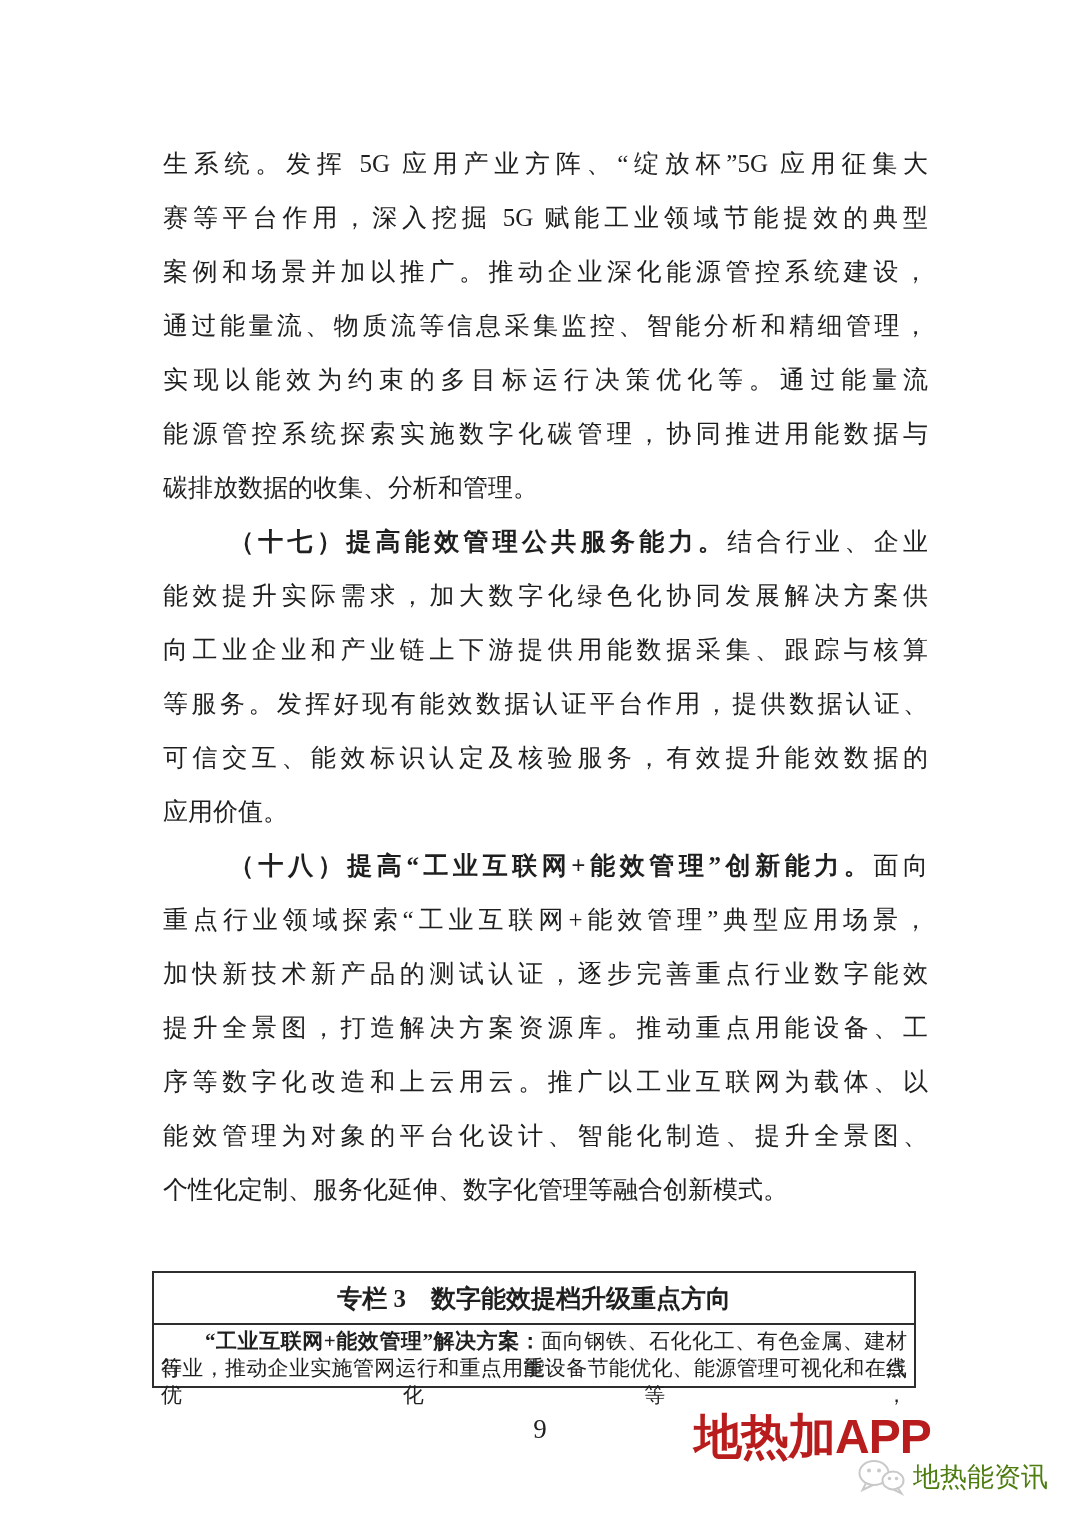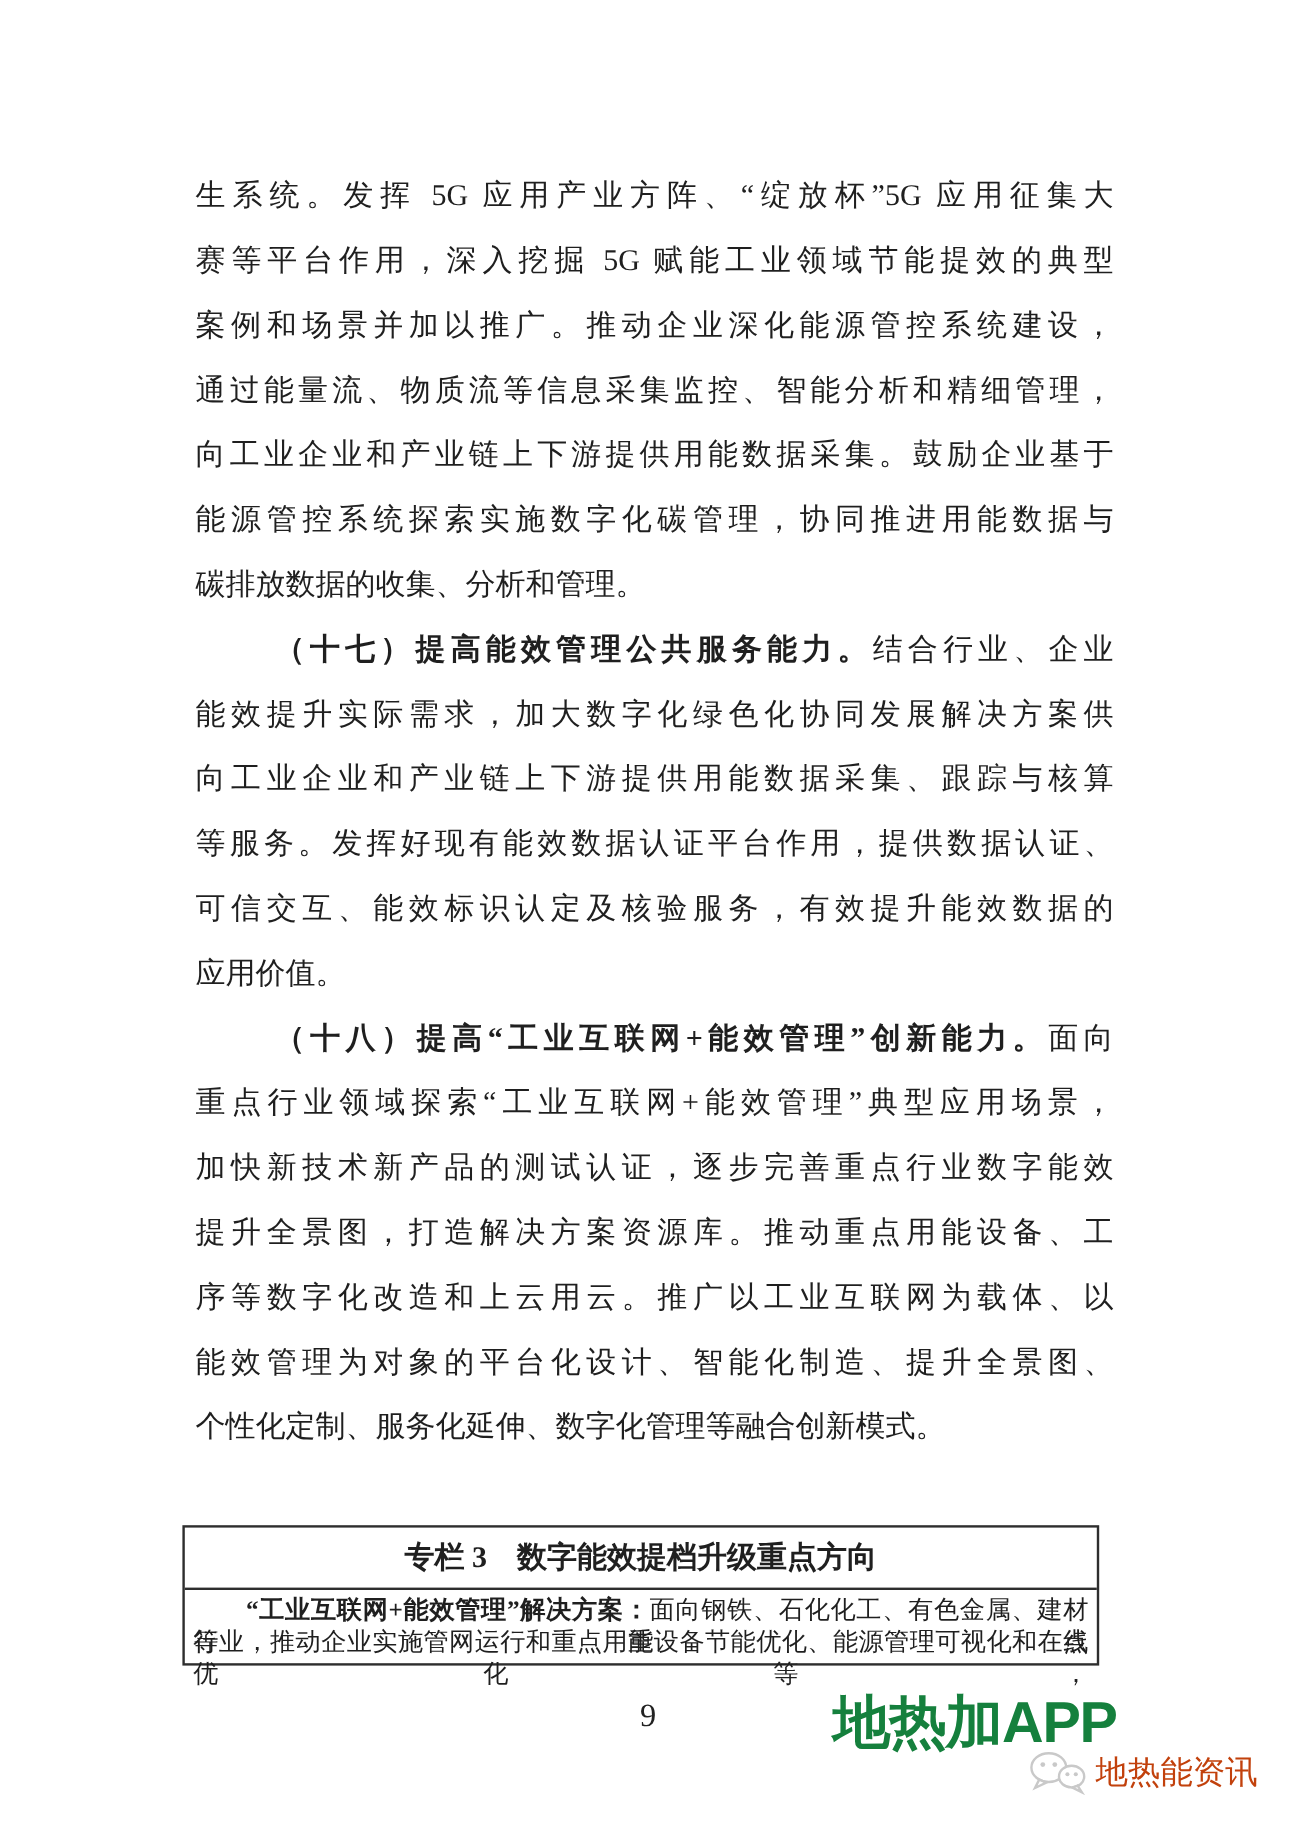--- a/index.html
+++ b/index.html
@@ -106,7 +106,7 @@
     <div class="line">赛等平台作用，深入挖掘 5G 赋能工业领域节能提效的典型</div>
     <div class="line">案例和场景并加以推广。推动企业深化能源管控系统建设，</div>
     <div class="line">通过能量流、物质流等信息采集监控、智能分析和精细管理，</div>
-    <div class="line">向工业企业和产业链上下游提供用能数据采集。鼓励企业基于</div>
+    <div class="line">实现以能效为约束的多目标运行决策优化等。通过能量流</div>
     <div class="line">能源管控系统探索实施数字化碳管理，协同推进用能数据与</div>
     <div class="line last">碳排放数据的收集、分析和管理。</div>
 

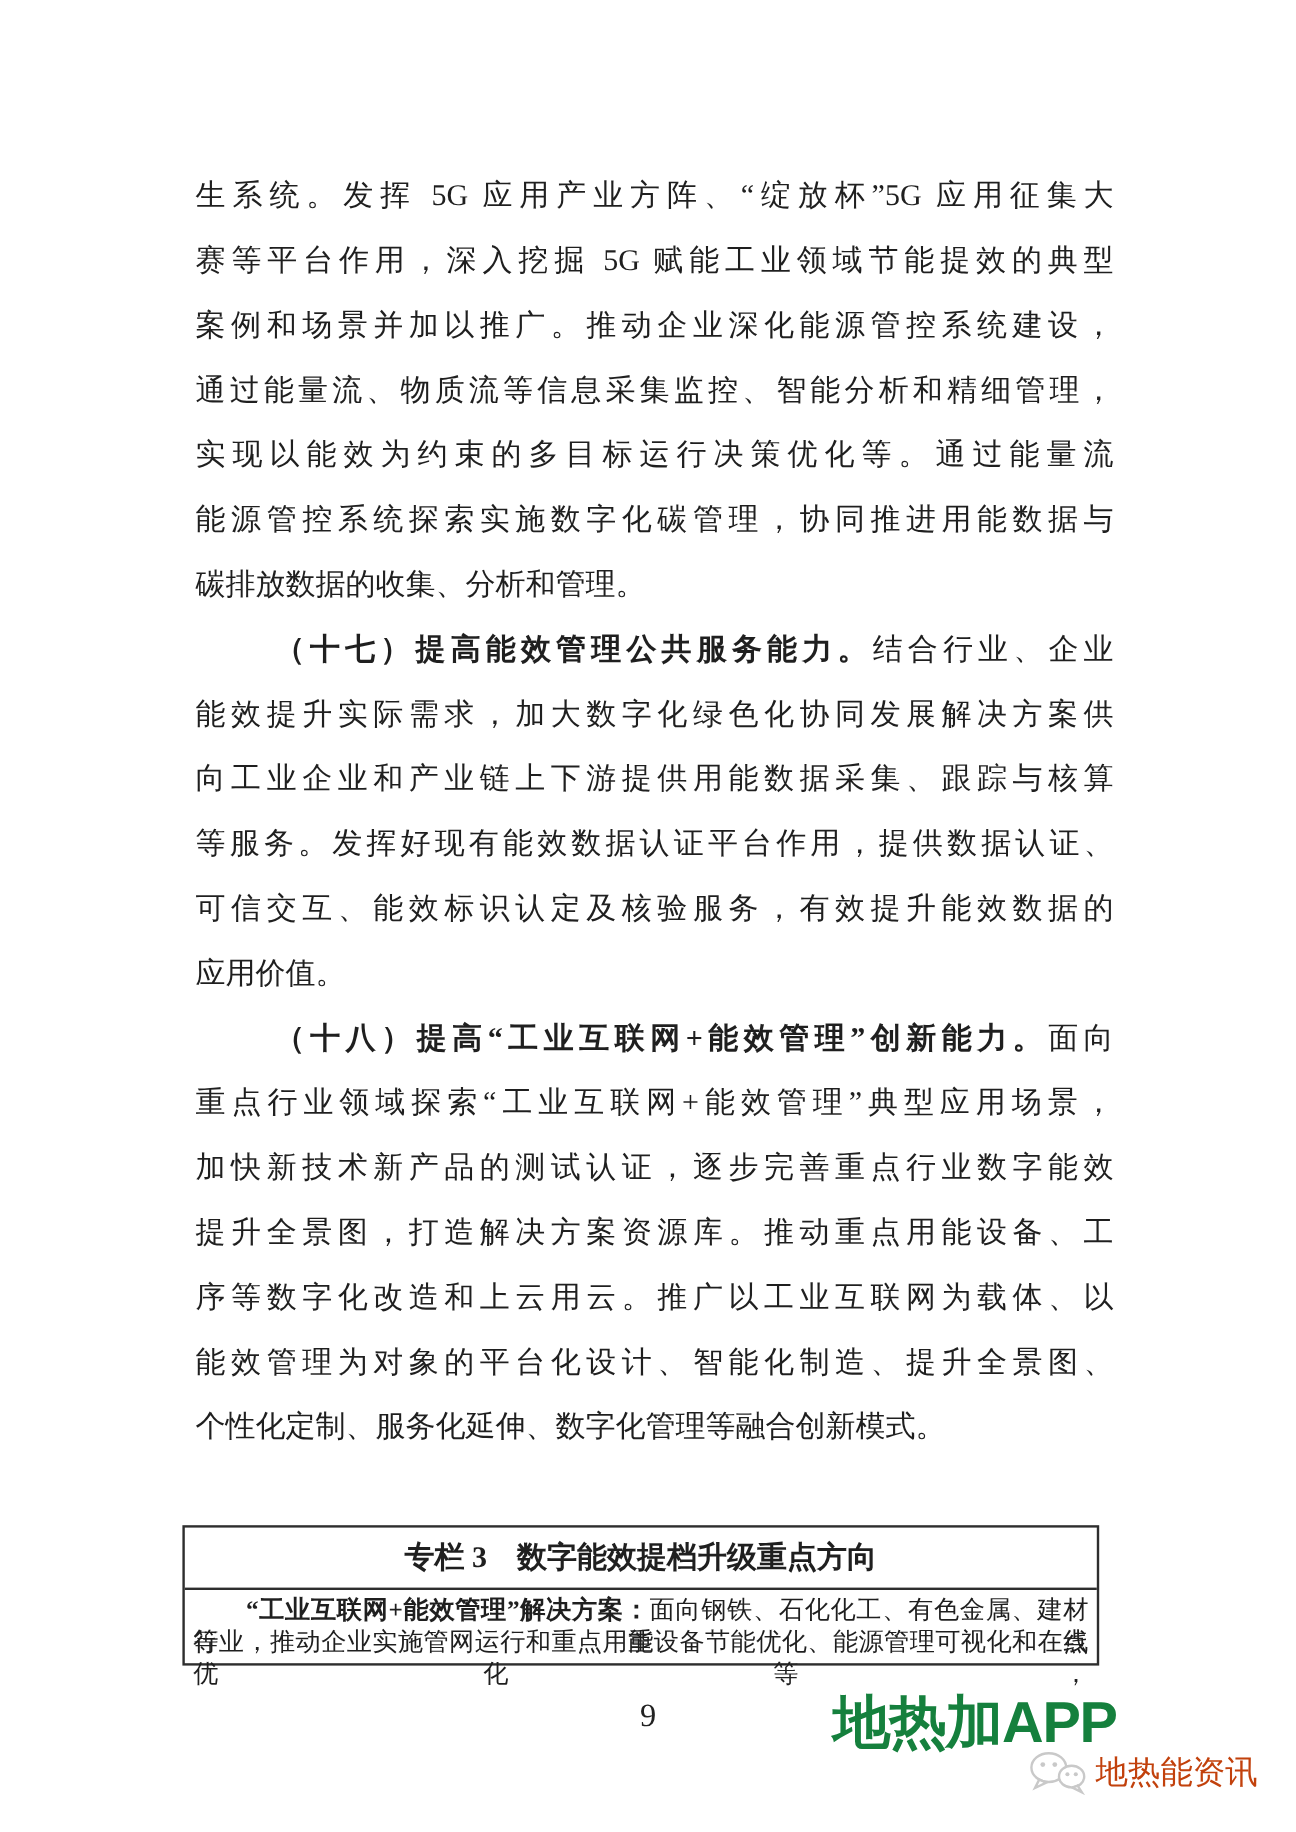--- a/index.html
+++ b/index.html
@@ -80,7 +80,7 @@
     font-size:48px;
     line-height:58px;
     letter-spacing:-1px;
-    color:#15803d;
+    color:#b91c1c;
   }
   .channel-wm {
     position:absolute;

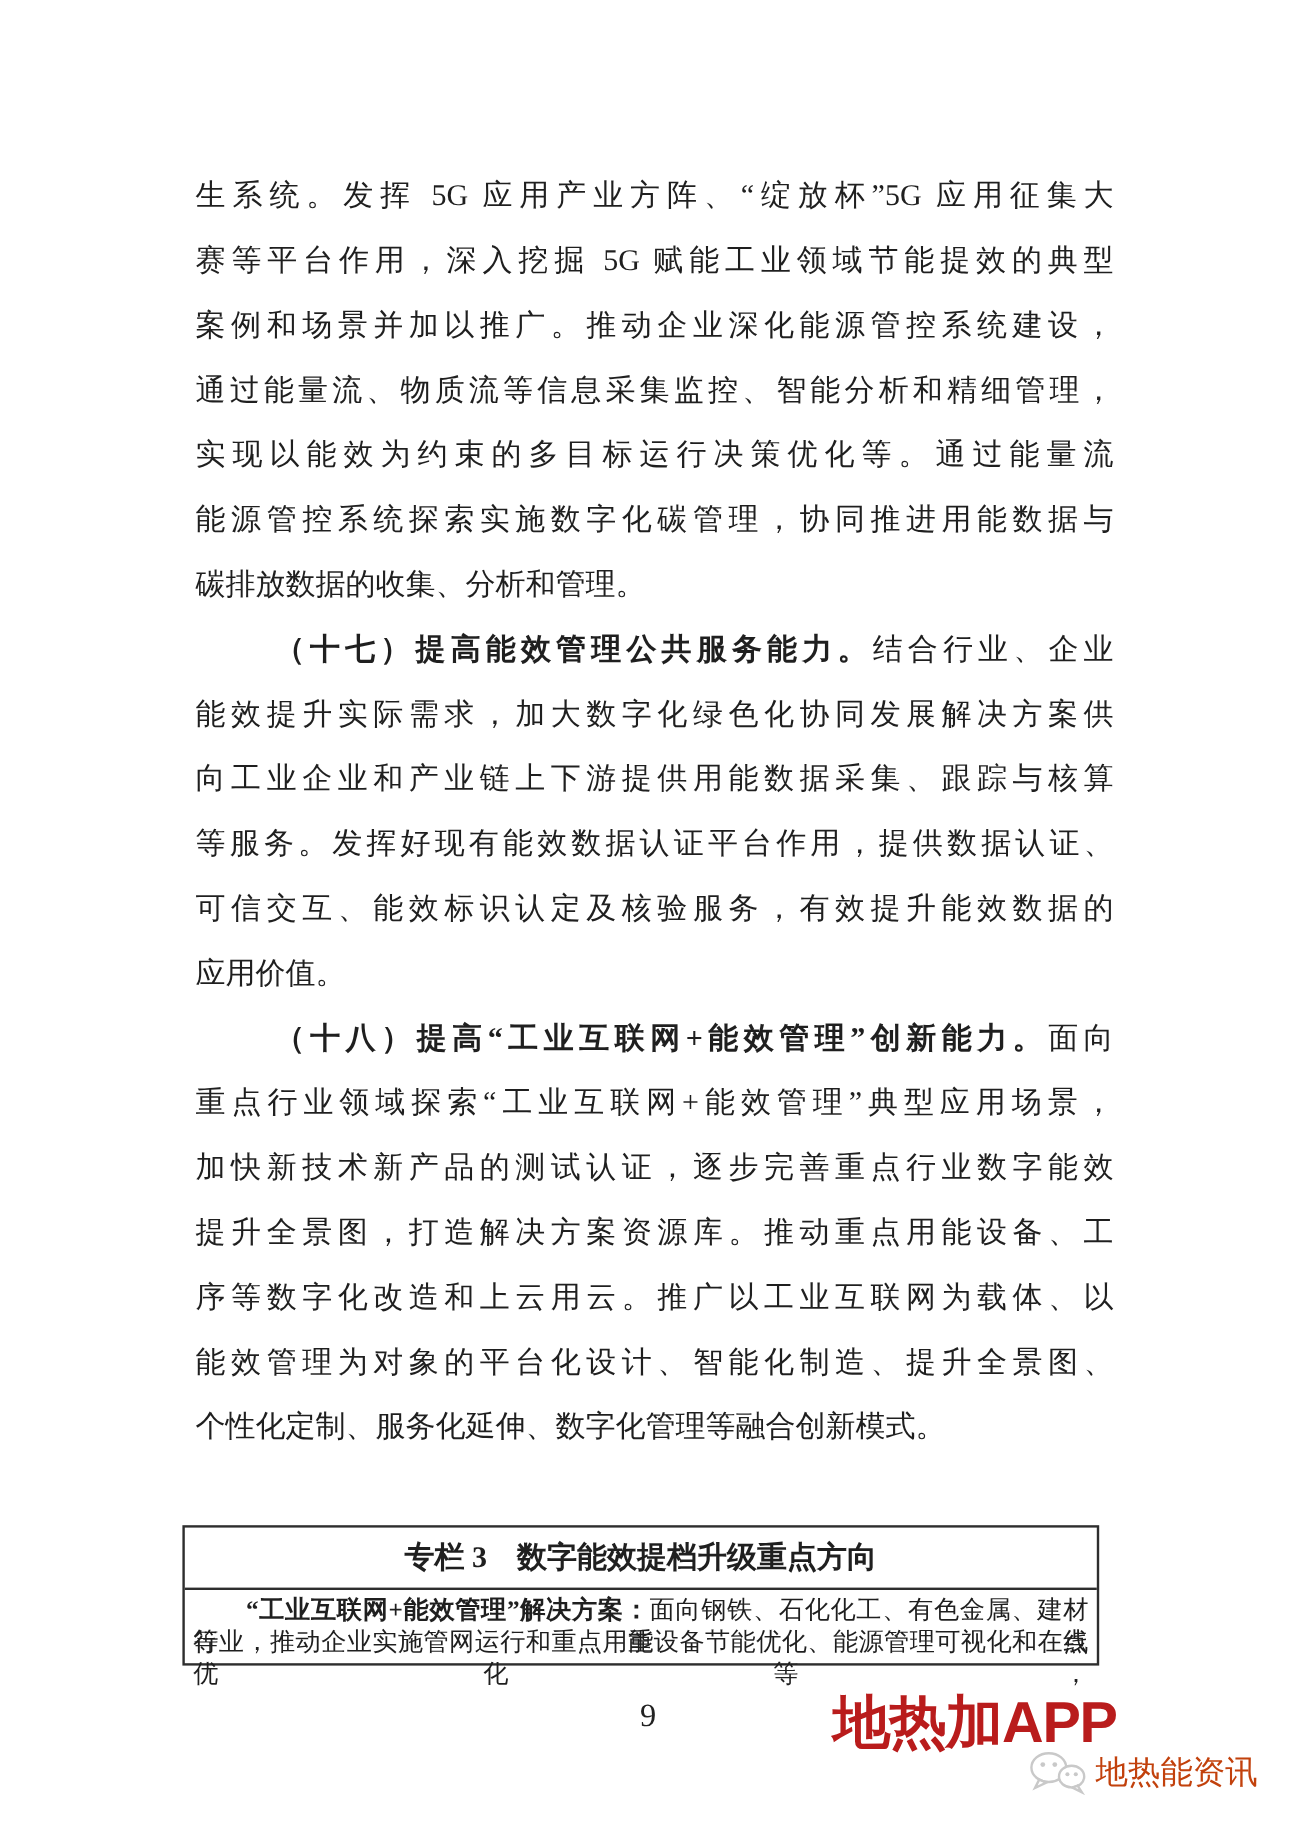--- a/index.html
+++ b/index.html
@@ -90,7 +90,7 @@
     gap:7px;
     font-family:"Liberation Sans", sans-serif;
     font-size:27px;
-    color:#c2410c;
+    color:#4d7c0f;
     text-shadow:0 1px 0 #ffffff;
   }
   .wm-icon { flex:0 0 auto; }

